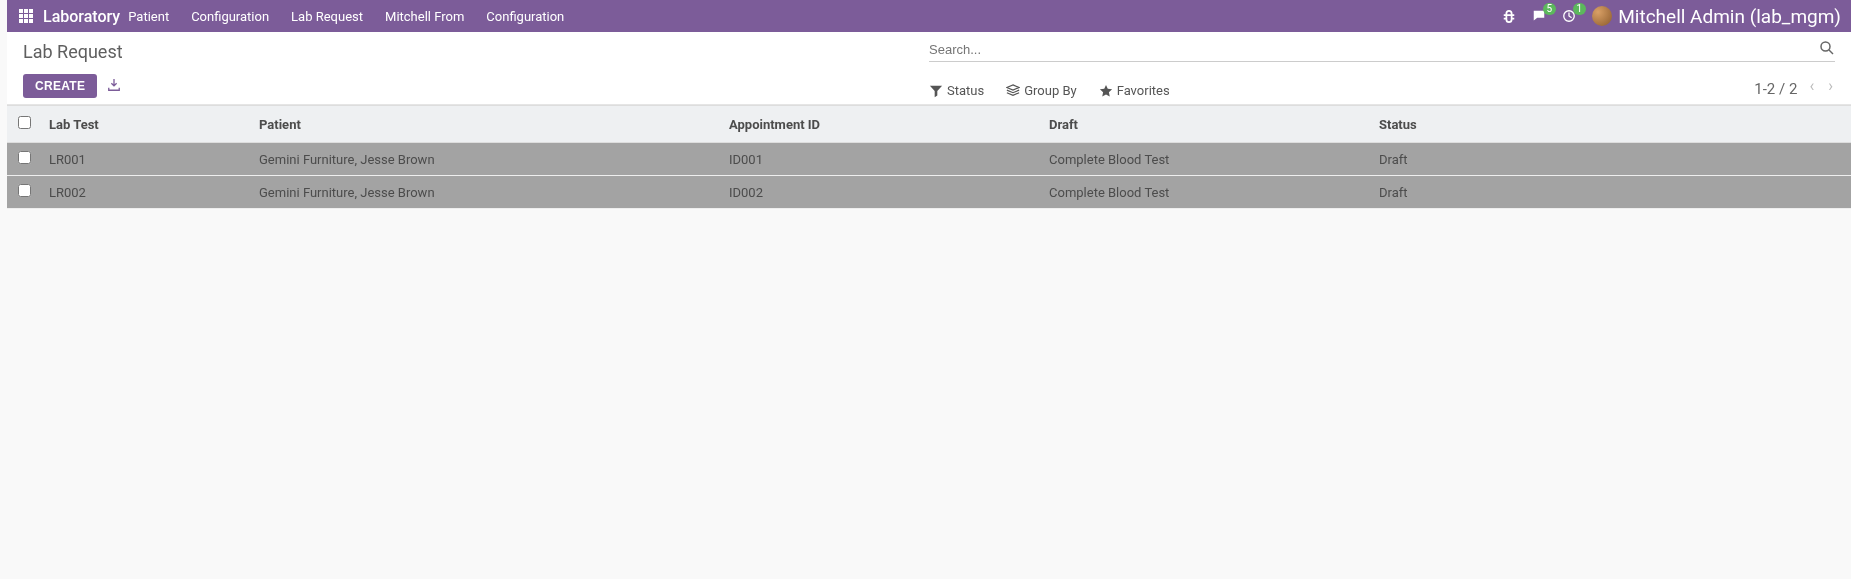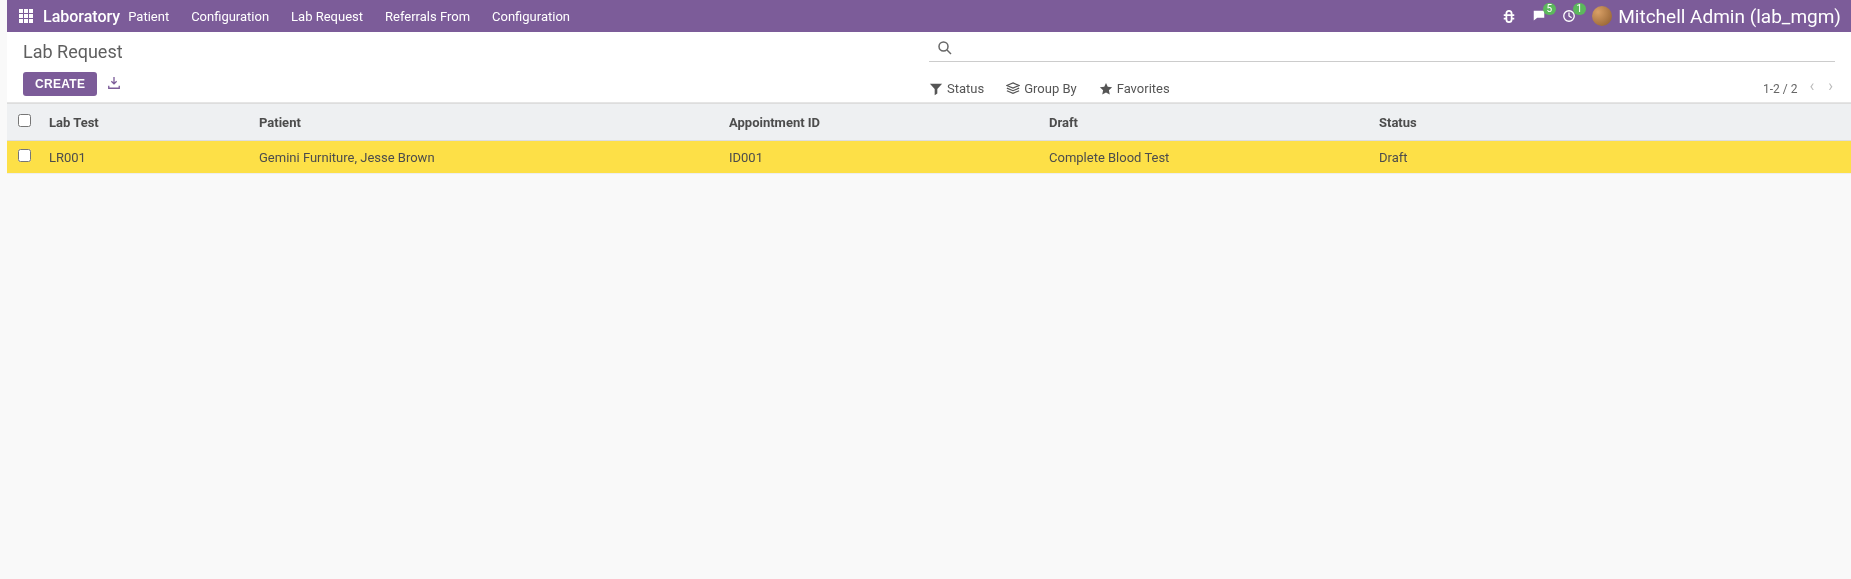--- a/index.html
+++ b/index.html
@@ -152,7 +152,7 @@
     <a>Patient</a>
     <a>Configuration</a>
     <a>Lab Request</a>
-    <a>Referrals From</a>
+    <a>Mitchell From</a>
     <a>Configuration</a>
   </div>
   <div class="spacer"></div>

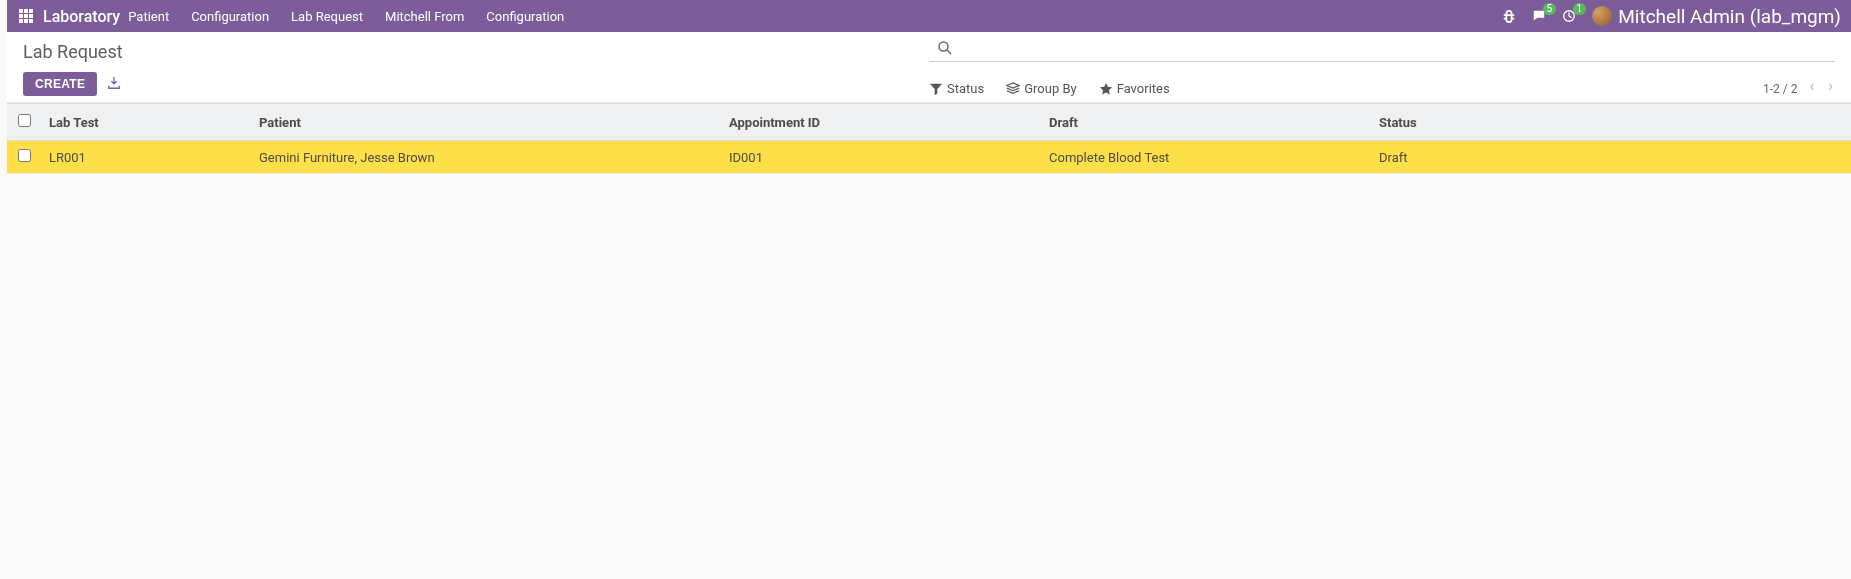--- a/index.html
+++ b/index.html
@@ -186,6 +186,7 @@
   <div class="cp-top">
     <div class="breadcrumb">Lab Request</div>
     <div class="search-wrap">
+      <input type="text" placeholder="Search..." style="">
       <span class="search-icon">
         <svg class="ico-lg" viewBox="0 0 16 16">
             <circle cx="6.5" cy="6.5" r="4.5" fill="none" stroke="currentColor" stroke-width="1.5"></circle>

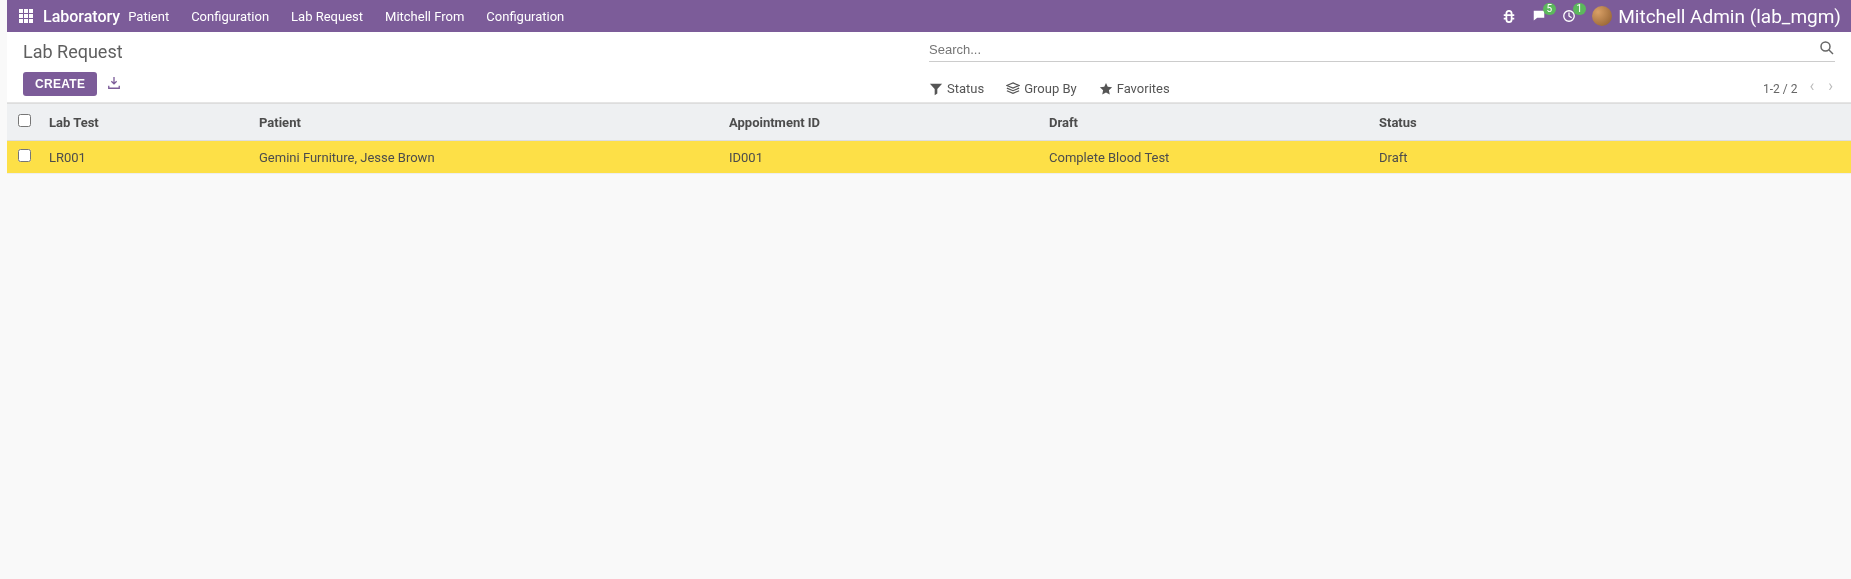--- a/index.html
+++ b/index.html
@@ -102,7 +102,7 @@
     display:flex; align-items:center; gap:4px;
   }
   .cp-right { margin-left:auto; display:flex; align-items:center; gap:10px; color:#666; }
-  .pager { font-size:12px;margin-top:8px; }
+  .pager { font-size:15px;margin-top:8px; }
   .pager-arrow { color:#bbb; cursor:pointer; padding:0 2px; font-size:16px; user-select:none; }
 
   

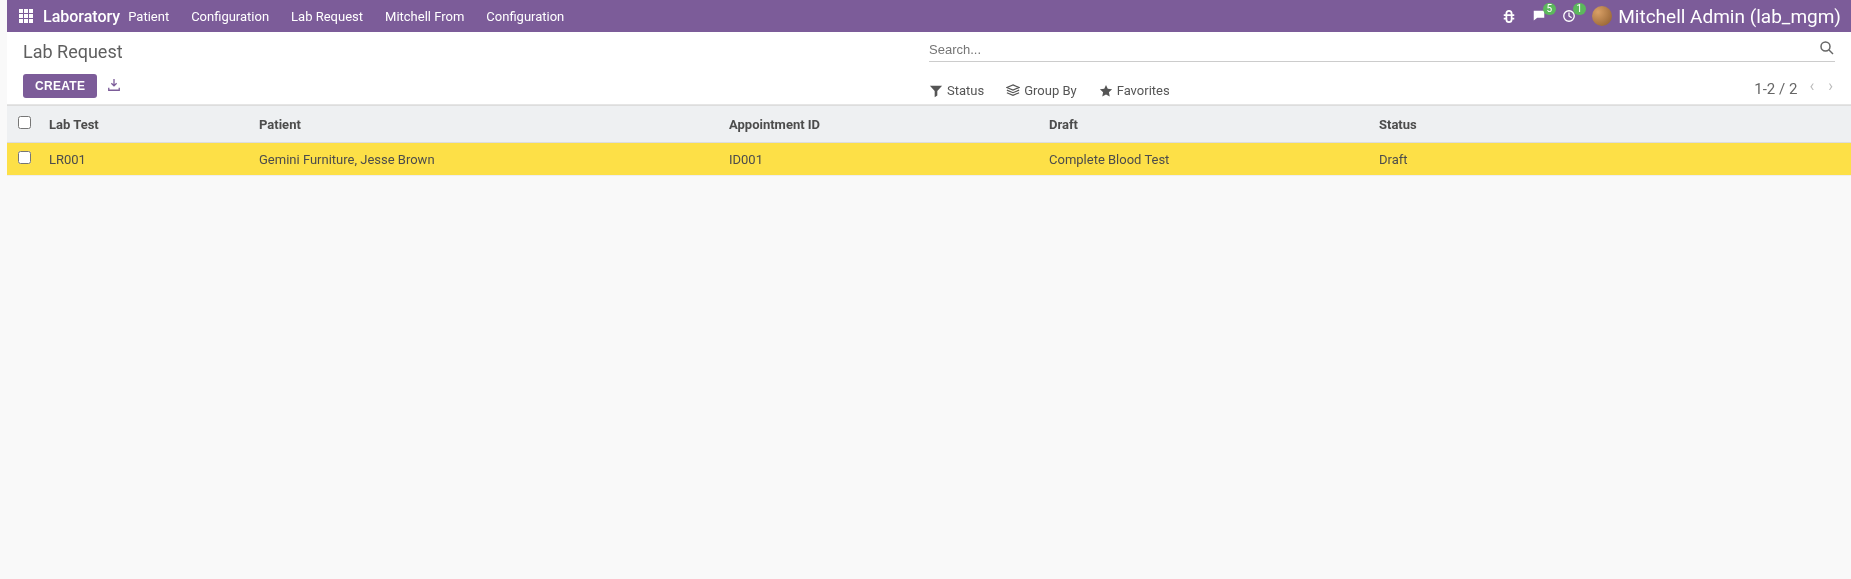--- a/index.html
+++ b/index.html
@@ -107,7 +107,7 @@
 
   
   .list {
-    background:#fde047;
+    background:#a3a3a3;
   }
   table { width:100%; border-collapse:collapse; }
   thead th {

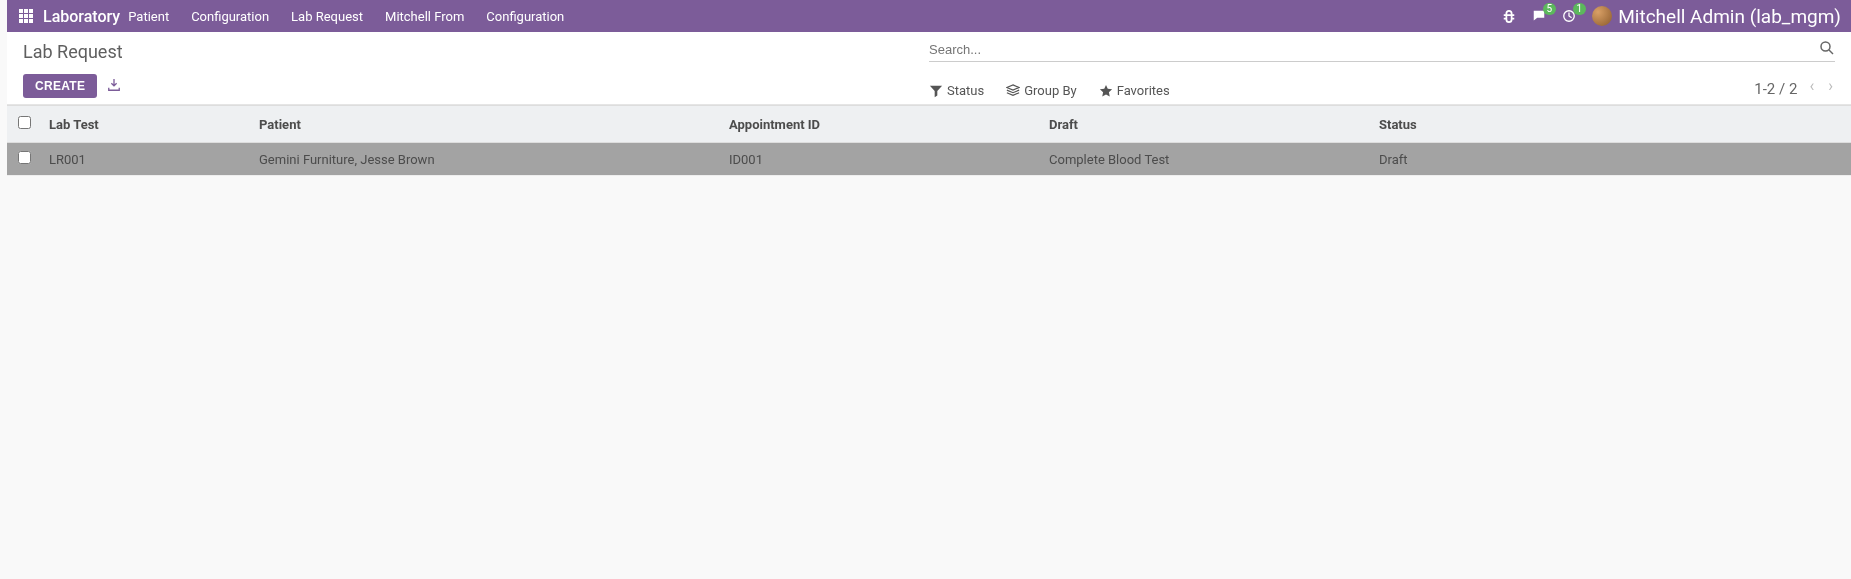--- a/index.html
+++ b/index.html
@@ -254,6 +254,14 @@
     <td class="col-test">Complete Blood Test</td>
     <td class="col-status">Draft</td>
         </tr>
+        <tr>
+    <td class="col-check"><input type="checkbox" style=""></td>
+    <td class="col-labtest">LR002</td>
+    <td class="col-patient">Gemini Furniture, Jesse Brown</td>
+    <td class="col-appt">ID002</td>
+    <td class="col-test">Complete Blood Test</td>
+    <td class="col-status">Draft</td>
+        </tr>
       </tbody>
   </table>
 </div>

